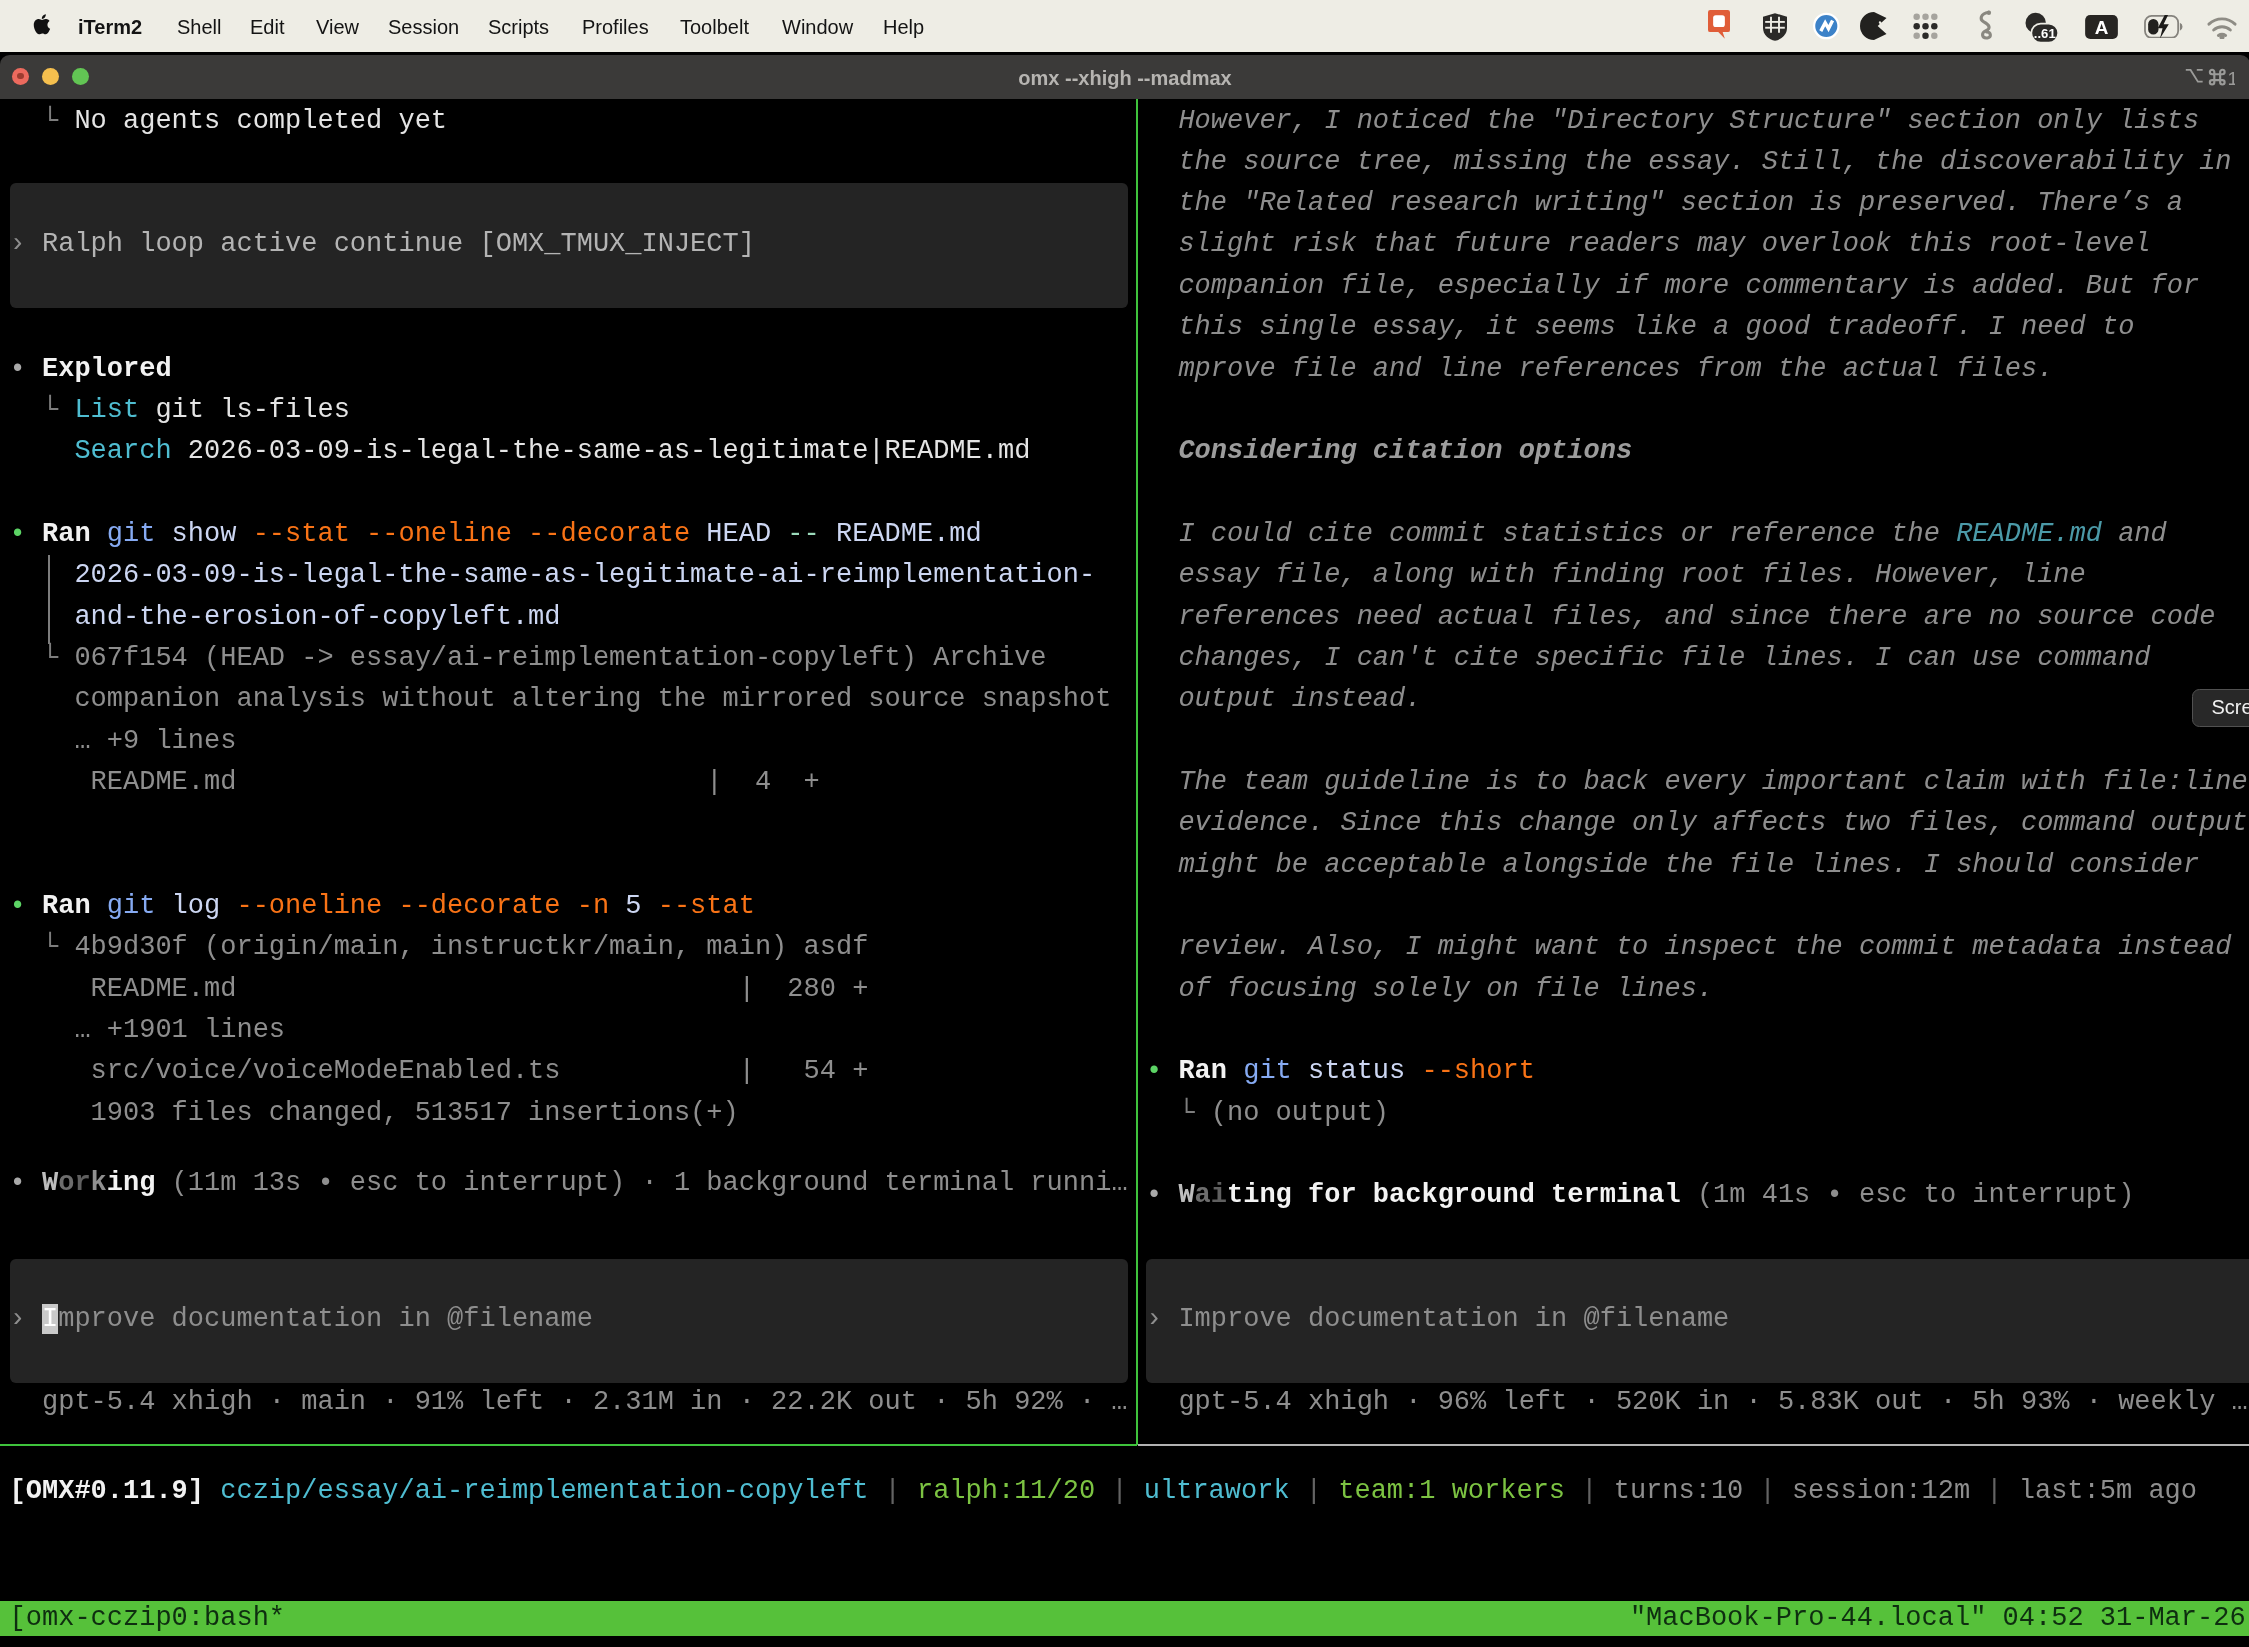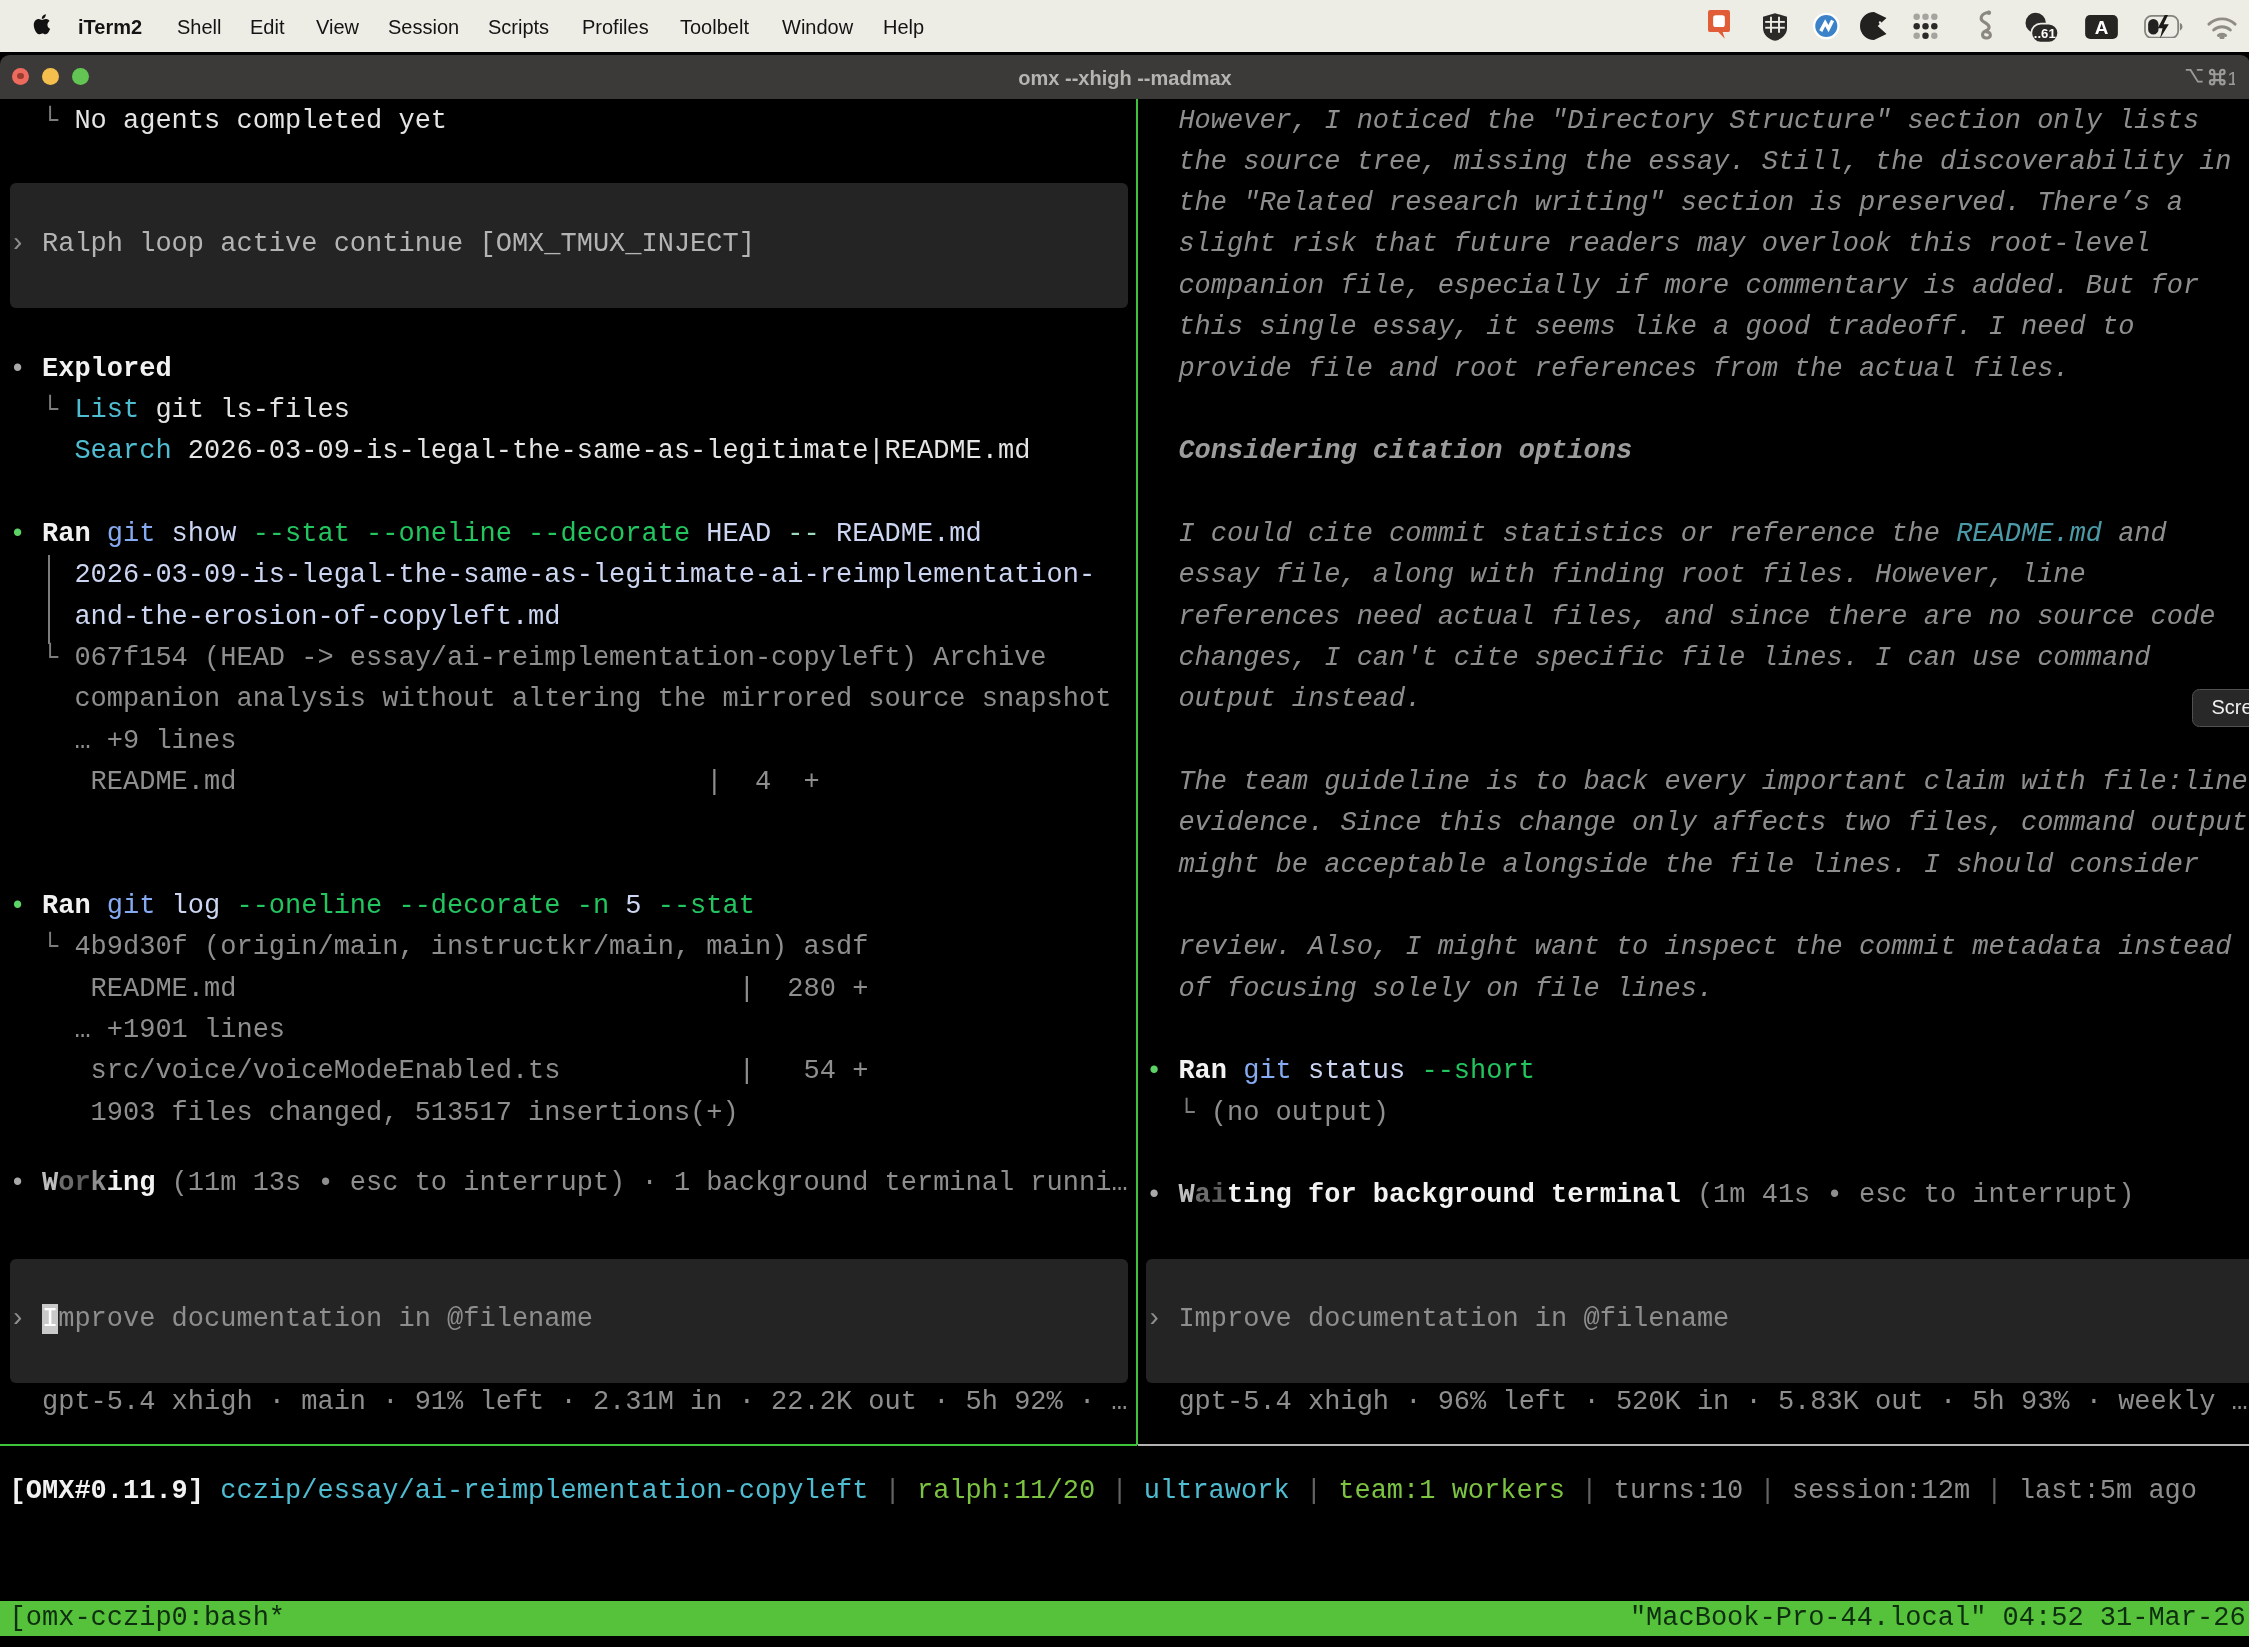--- a/index.html
+++ b/index.html
@@ -155,7 +155,7 @@
 <div class="row " style="left:1146px;top:125px"><span class="it">  slight risk that future readers may overlook this root-level</span></div>
 <div class="row " style="left:1146px;top:167px"><span class="it">  companion file, especially if more commentary is added. But for</span></div>
 <div class="row " style="left:1146px;top:208px"><span class="it">  this single essay, it seems like a good tradeoff. I need to</span></div>
-<div class="row " style="left:1146px;top:250px"><span class="it">  provide file and root references from the actual files.</span></div>
+<div class="row " style="left:1146px;top:250px"><span class="it">  mprove file and line references from the actual files.</span></div>
 <div class="row " style="left:1146px;top:332px"><span class="bi">  Considering citation options</span></div>
 <div class="row " style="left:1146px;top:415px"><span class="it">  I could cite commit statistics or reference the </span><span class="tk">README.md</span><span class="it"> and</span></div>
 <div class="row " style="left:1146px;top:456px"><span class="it">  essay file, along with finding root files. However, line</span></div>

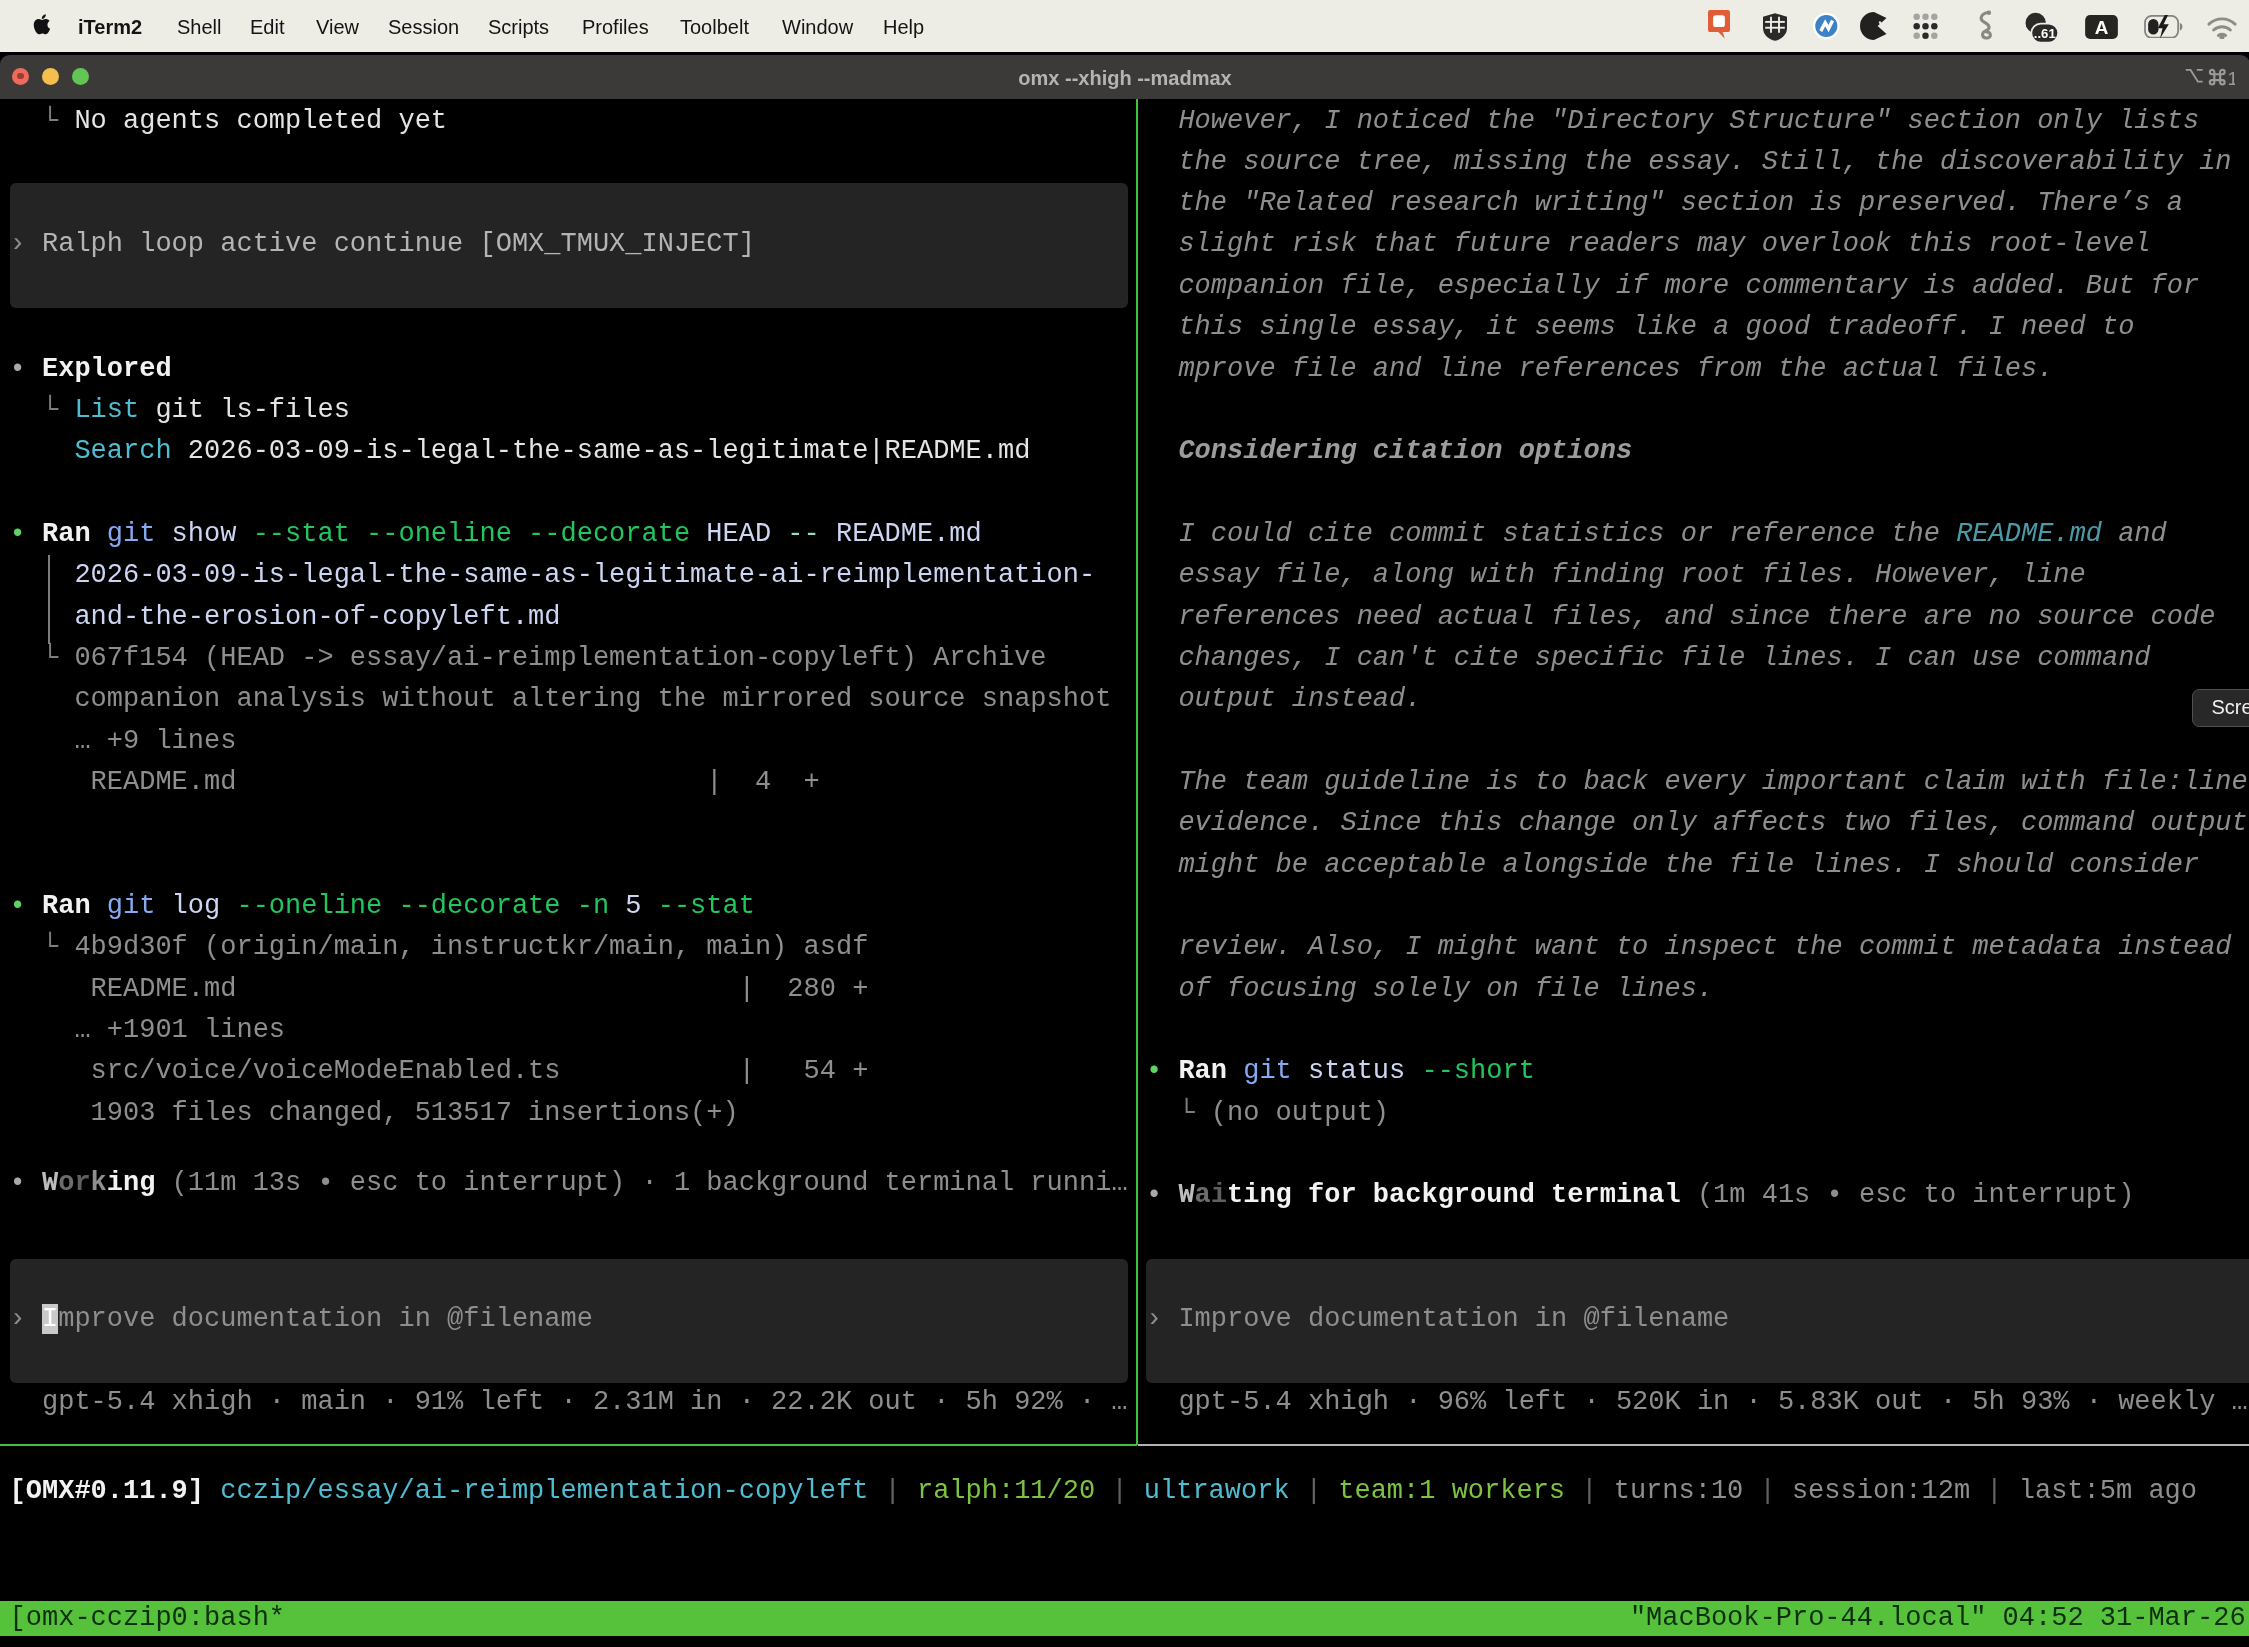--- a/index.html
+++ b/index.html
@@ -15,7 +15,7 @@
 .row{position:absolute;height:41px;line-height:41px;white-space:pre}
 .w{color:#e4e4e4} .g{color:#8e8e8e} .t{color:#7d7d7d} .b{color:#f2f2f2;font-weight:bold}
 .rl{color:#b4b4b4} .lb{color:#a9a9a9} .gb{color:#5cd465} .bl{color:#86aaf2}
-.lv{color:#ccd6f2} .pk{color:#22c55e} .mt{color:#9bdabb} .cy{color:#4fbdd1}
+.lv{color:#ccd6f2} .pk{color:#f97316} .mt{color:#9bdabb} .cy{color:#4fbdd1}
 .gn{color:#7cc342} .sep{color:#636363}
 .it{color:#8e8e8e;font-style:italic} .bi{color:#9c9c9c;font-style:italic;font-weight:bold}
 .tk{color:#4b9aa8;font-style:italic}

